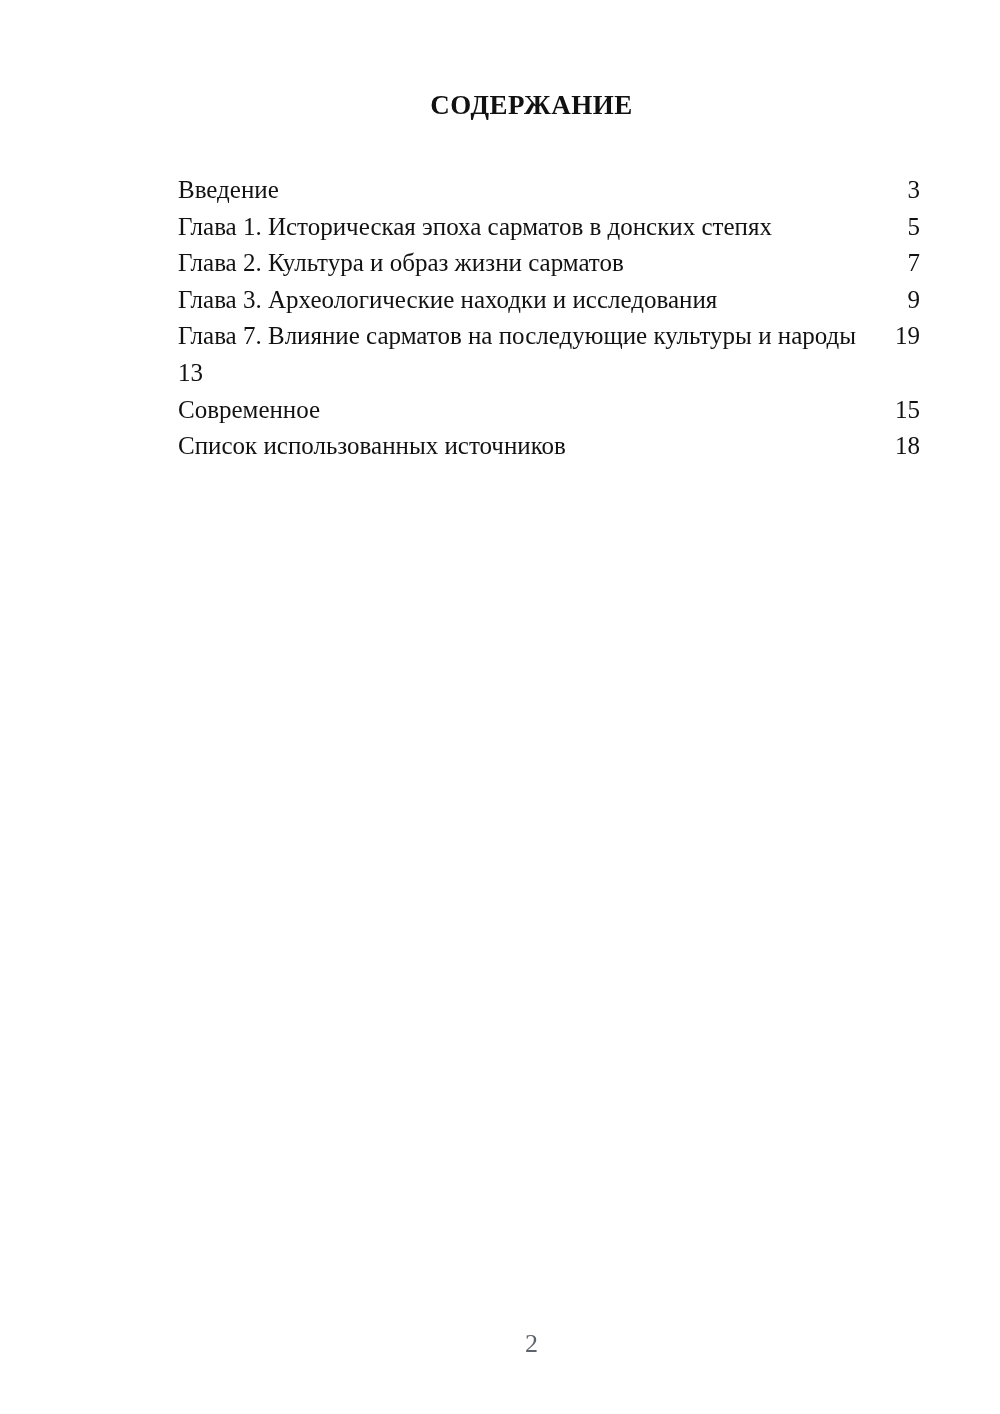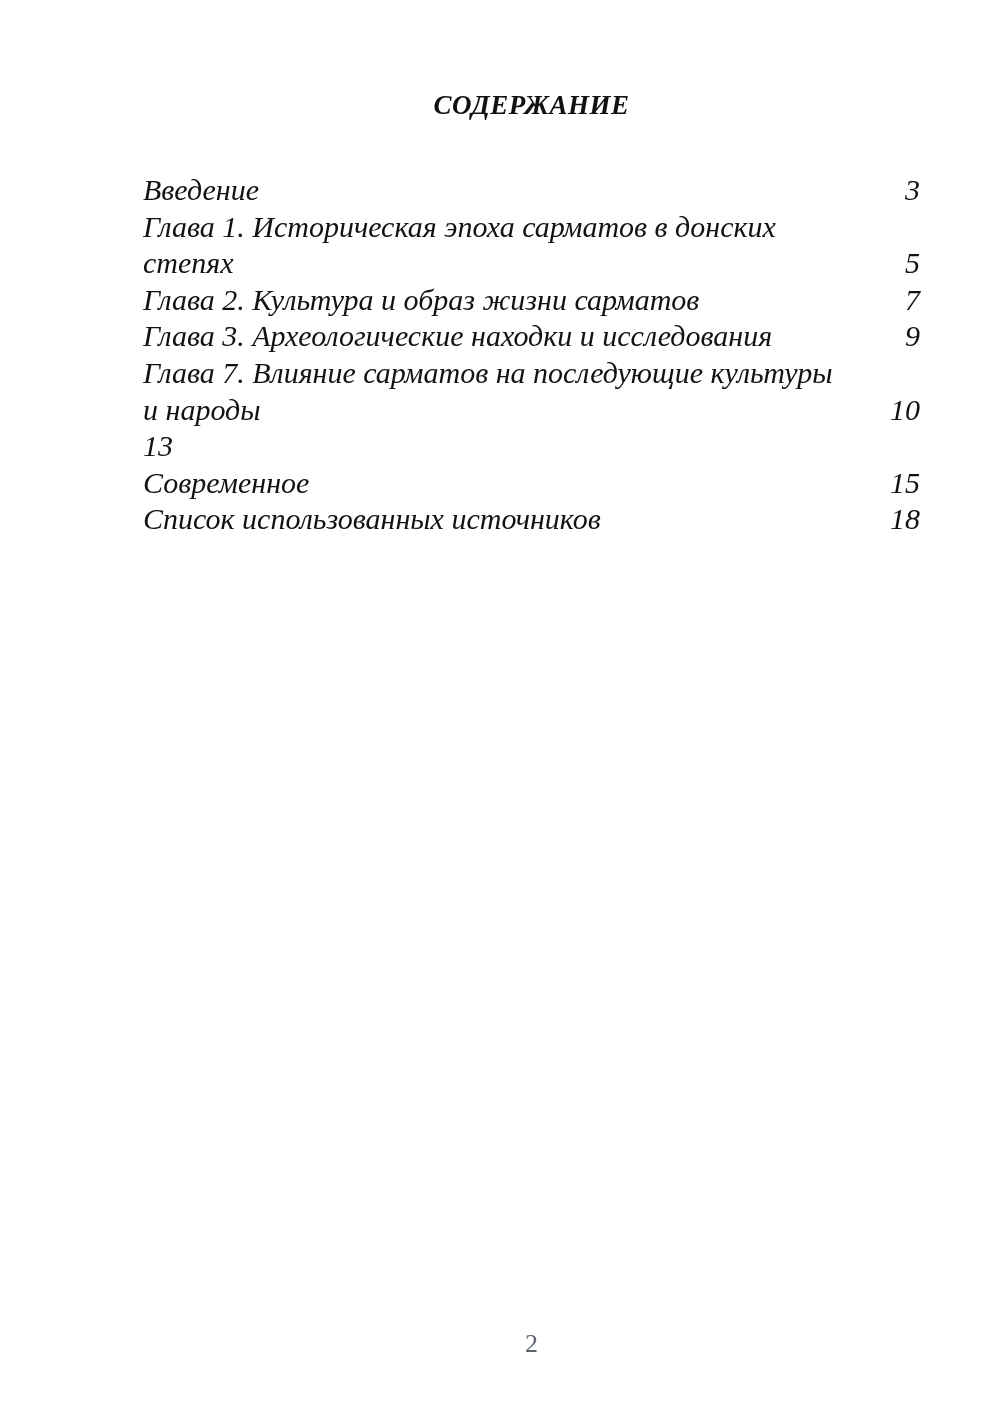--- a/index.html
+++ b/index.html
@@ -25,7 +25,6 @@
     left: 143px;
     top: 0;
     width: 777px; 
-    font-style: italic;
   }
   .doc-title {
     margin: 90px 0 0 0;

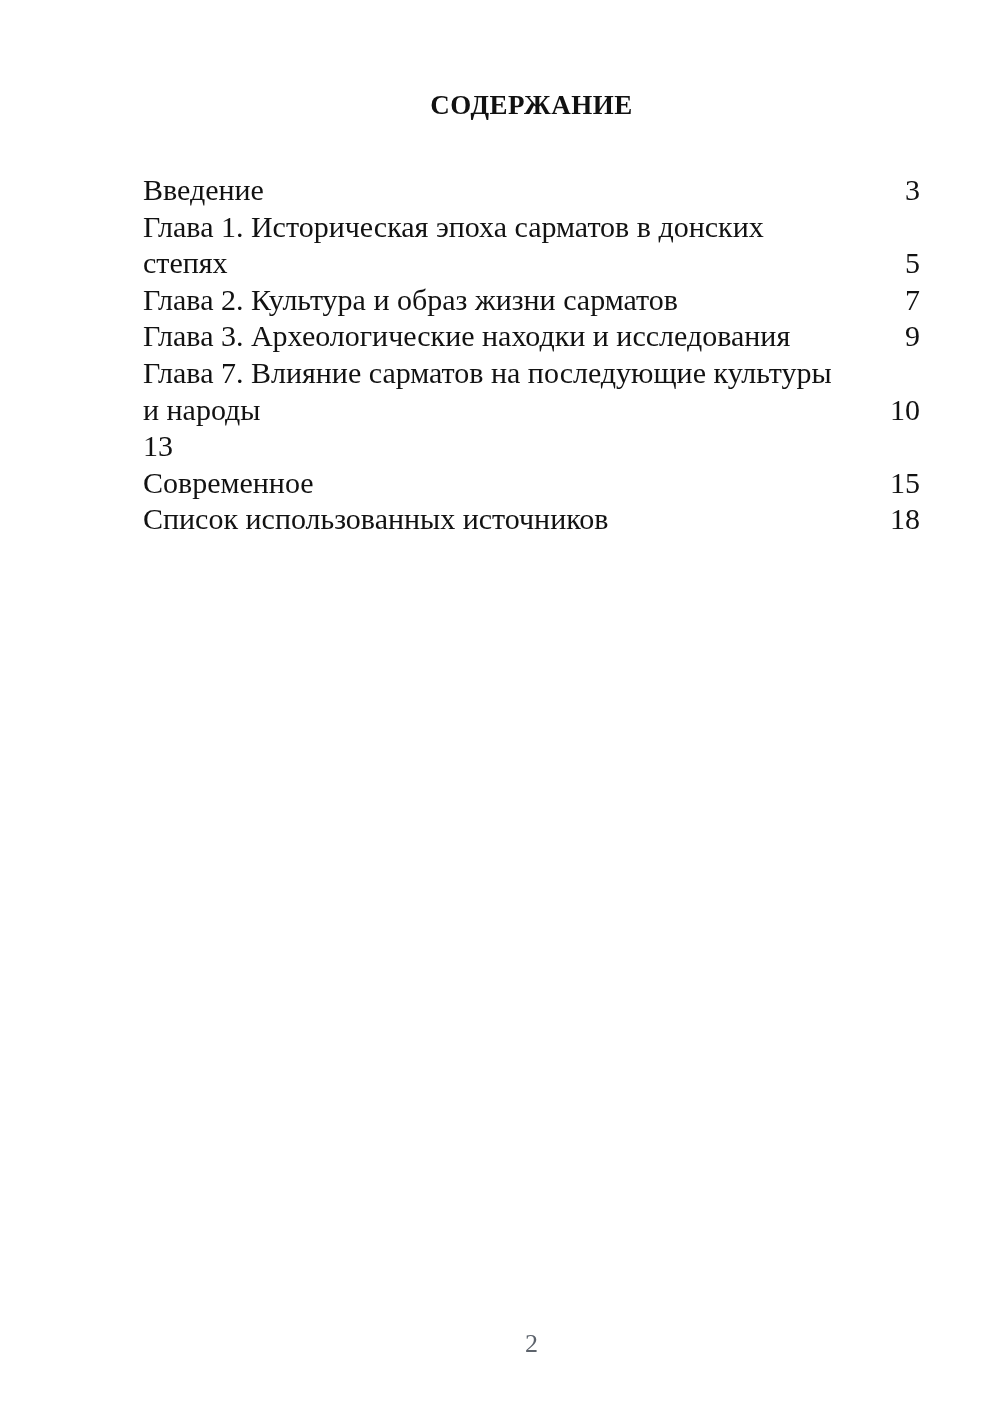--- a/index.html
+++ b/index.html
@@ -37,8 +37,9 @@
   }
   .toc {
     margin-top: 51px;
-    font-size: 30px;
+    font-size: 25px;
     line-height: 36.6px;
+    margin-left: 35px;
   }
   .toc-row {
     display: flex;

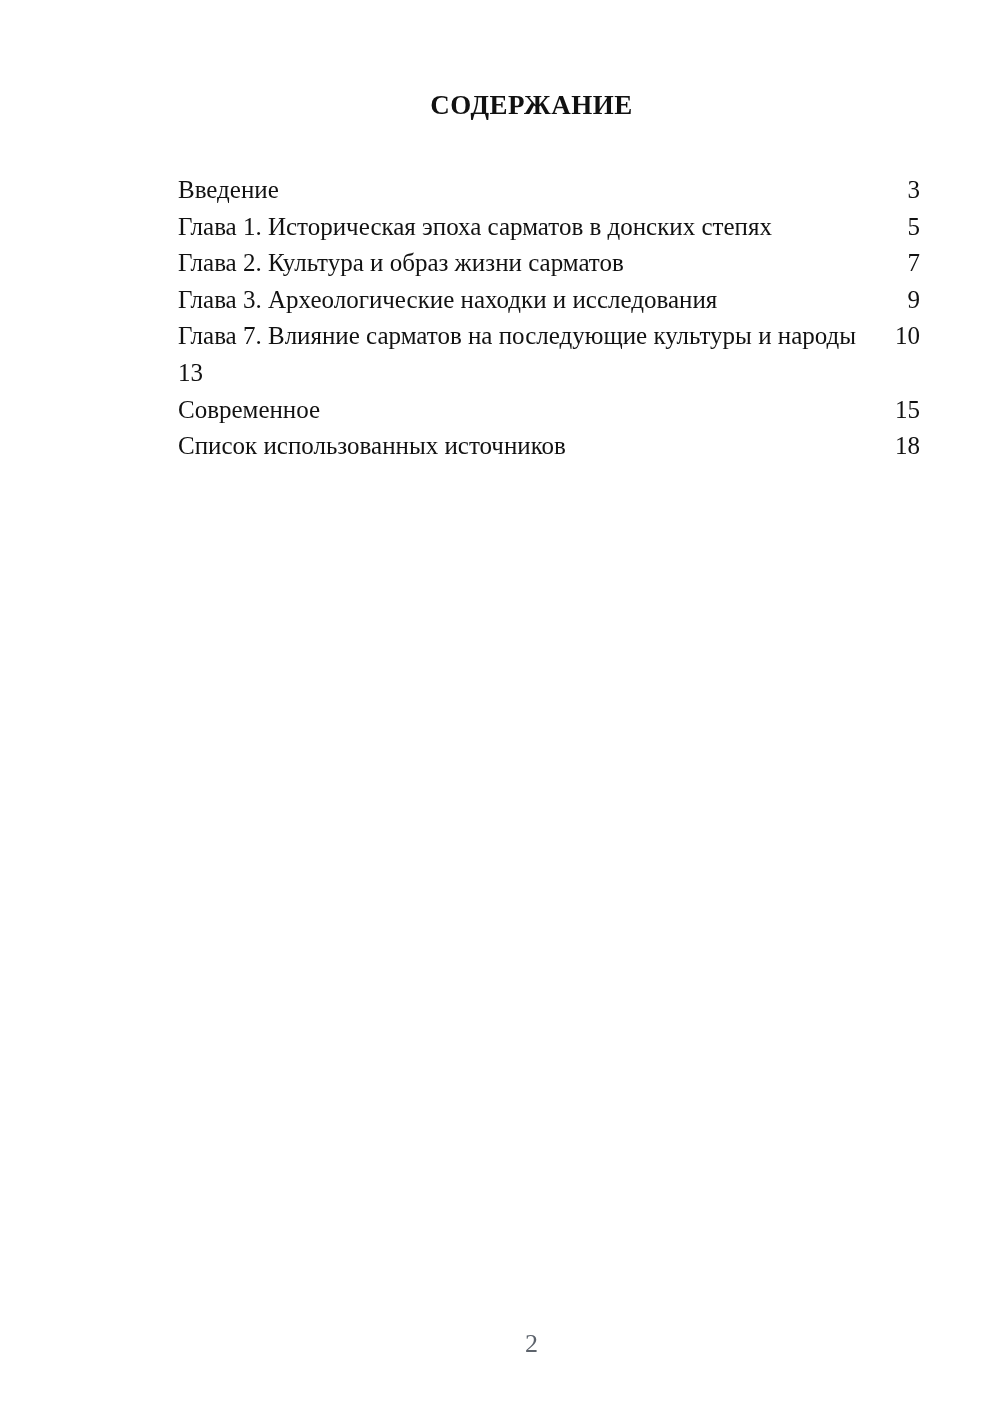--- a/index.html
+++ b/index.html
@@ -94,7 +94,7 @@
 
   <div class="toc-row">
     <span class="toc-label">Глава 7. Влияние сарматов на последующие культуры и народы</span>
-    <span class="toc-page">10</span>
+    <span class="toc-page">19</span>
   </div>
 
   <div class="toc-row">

